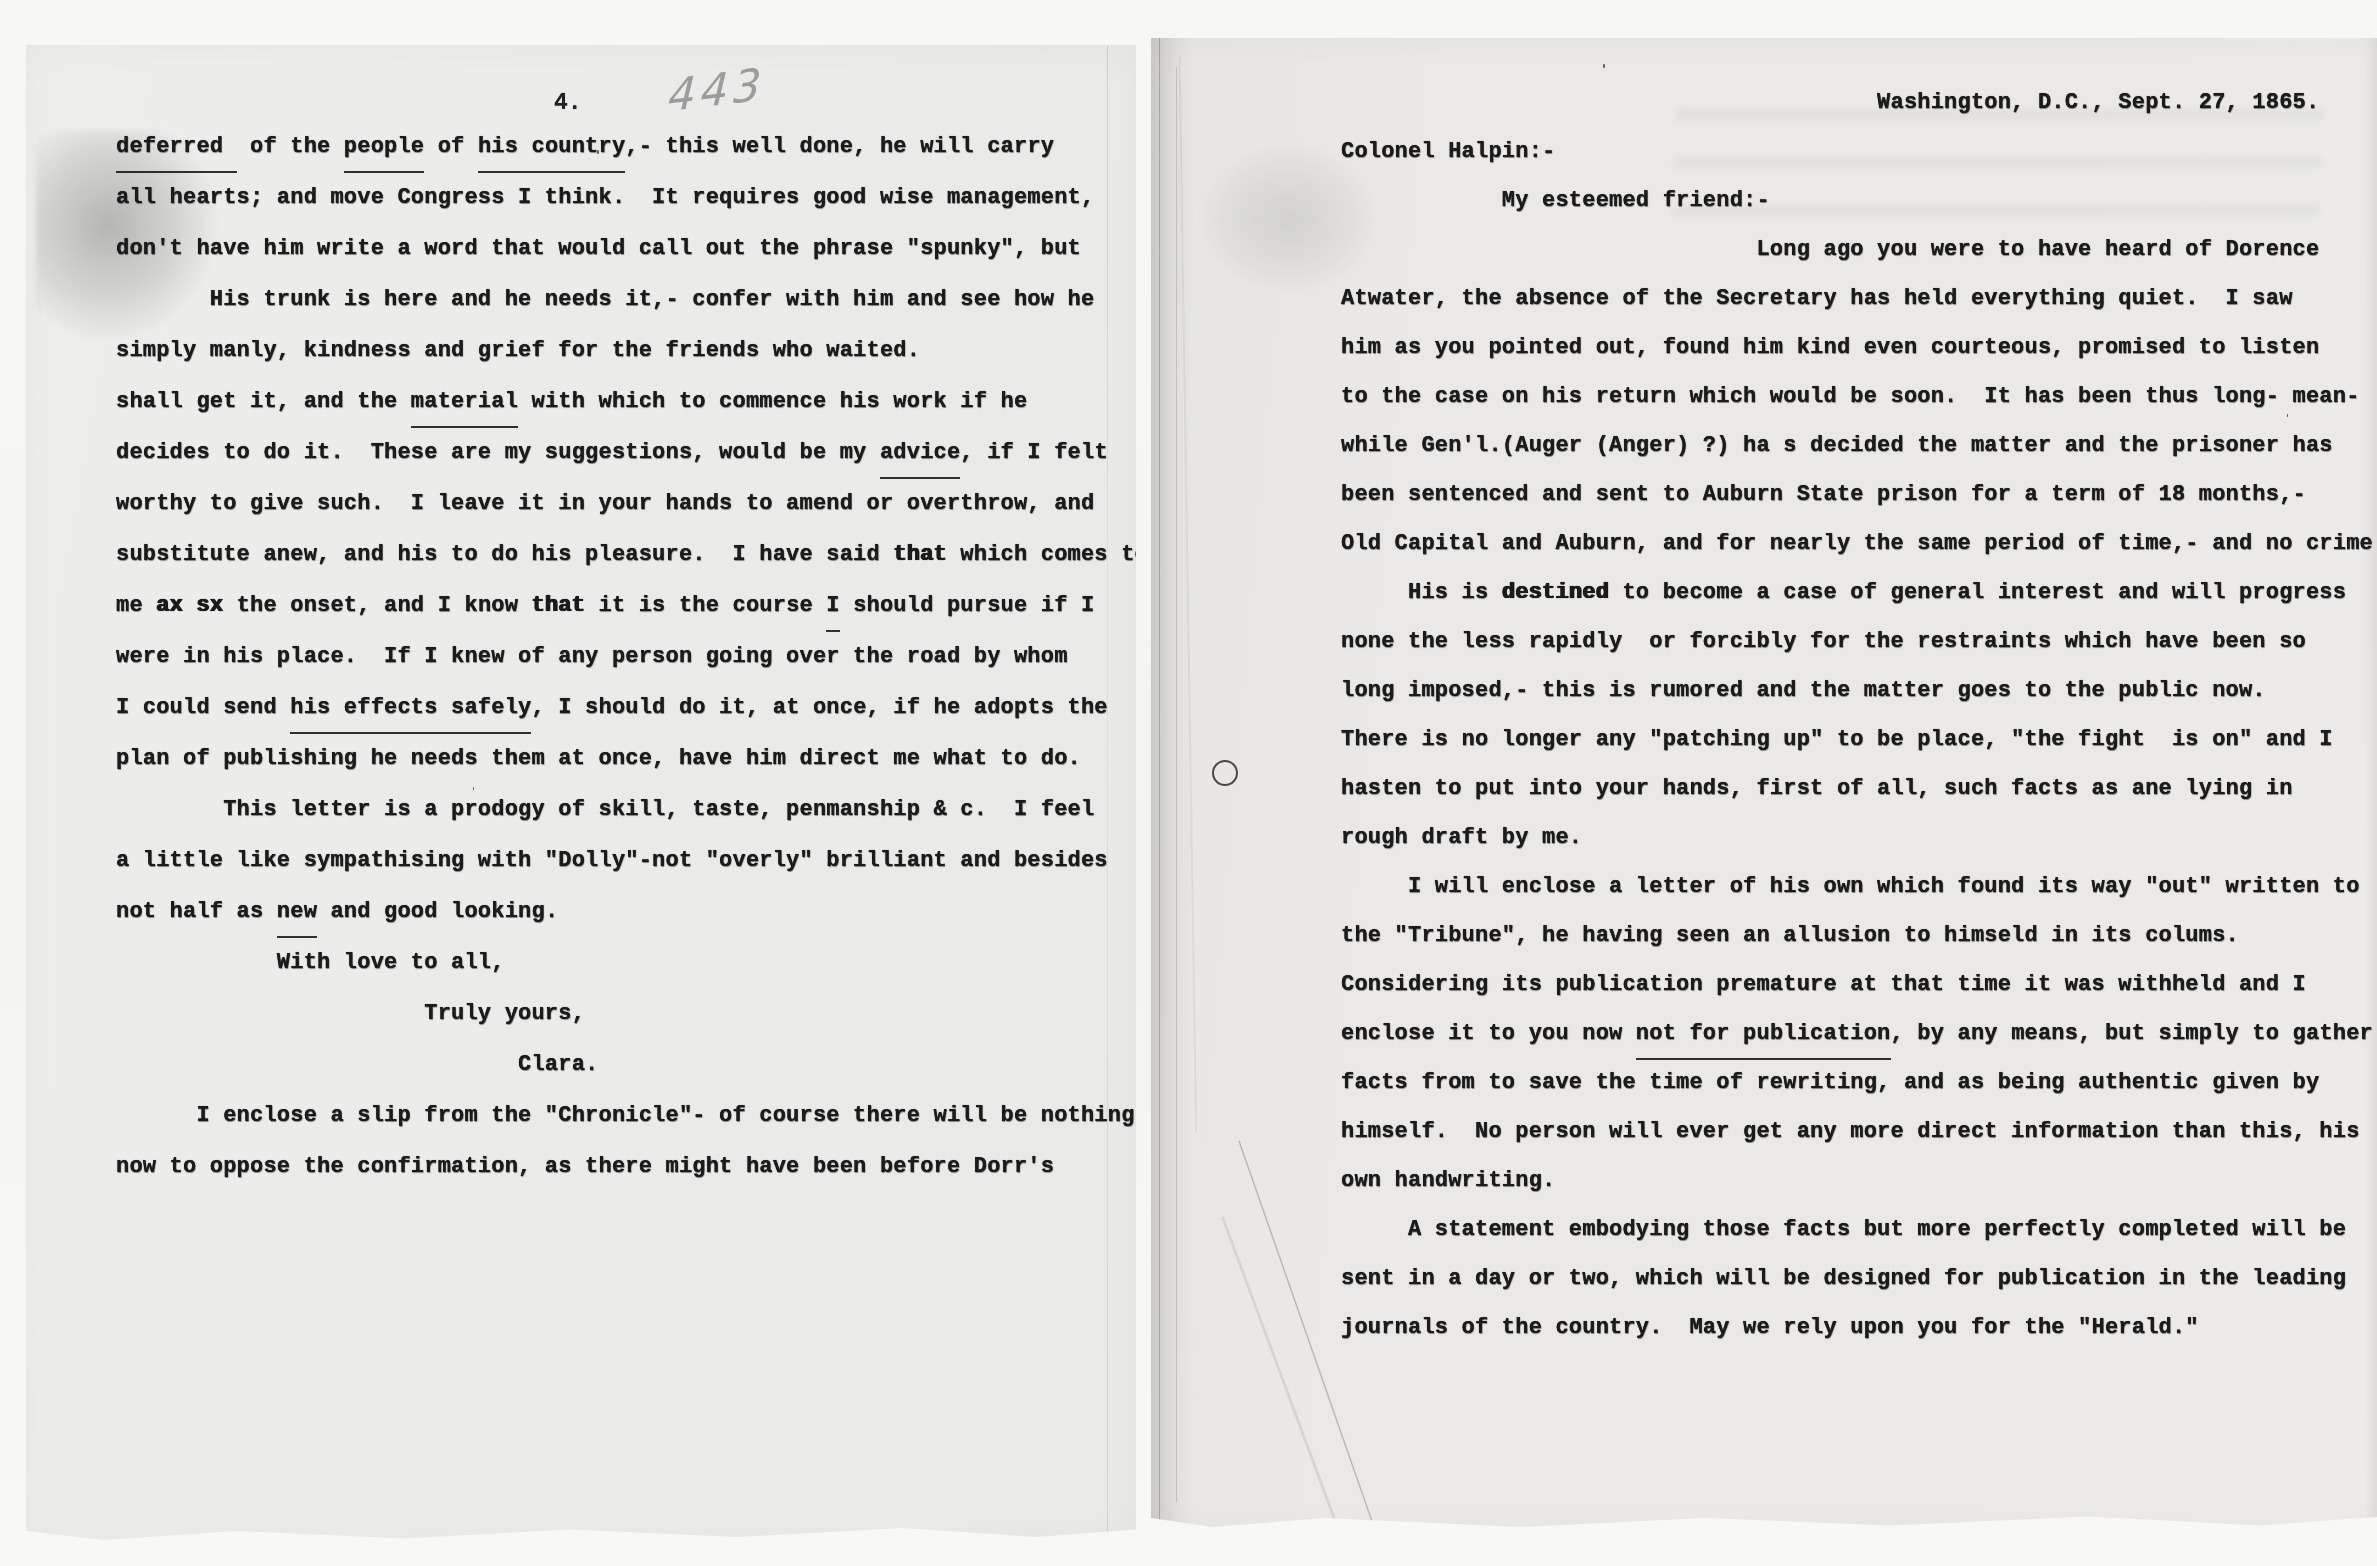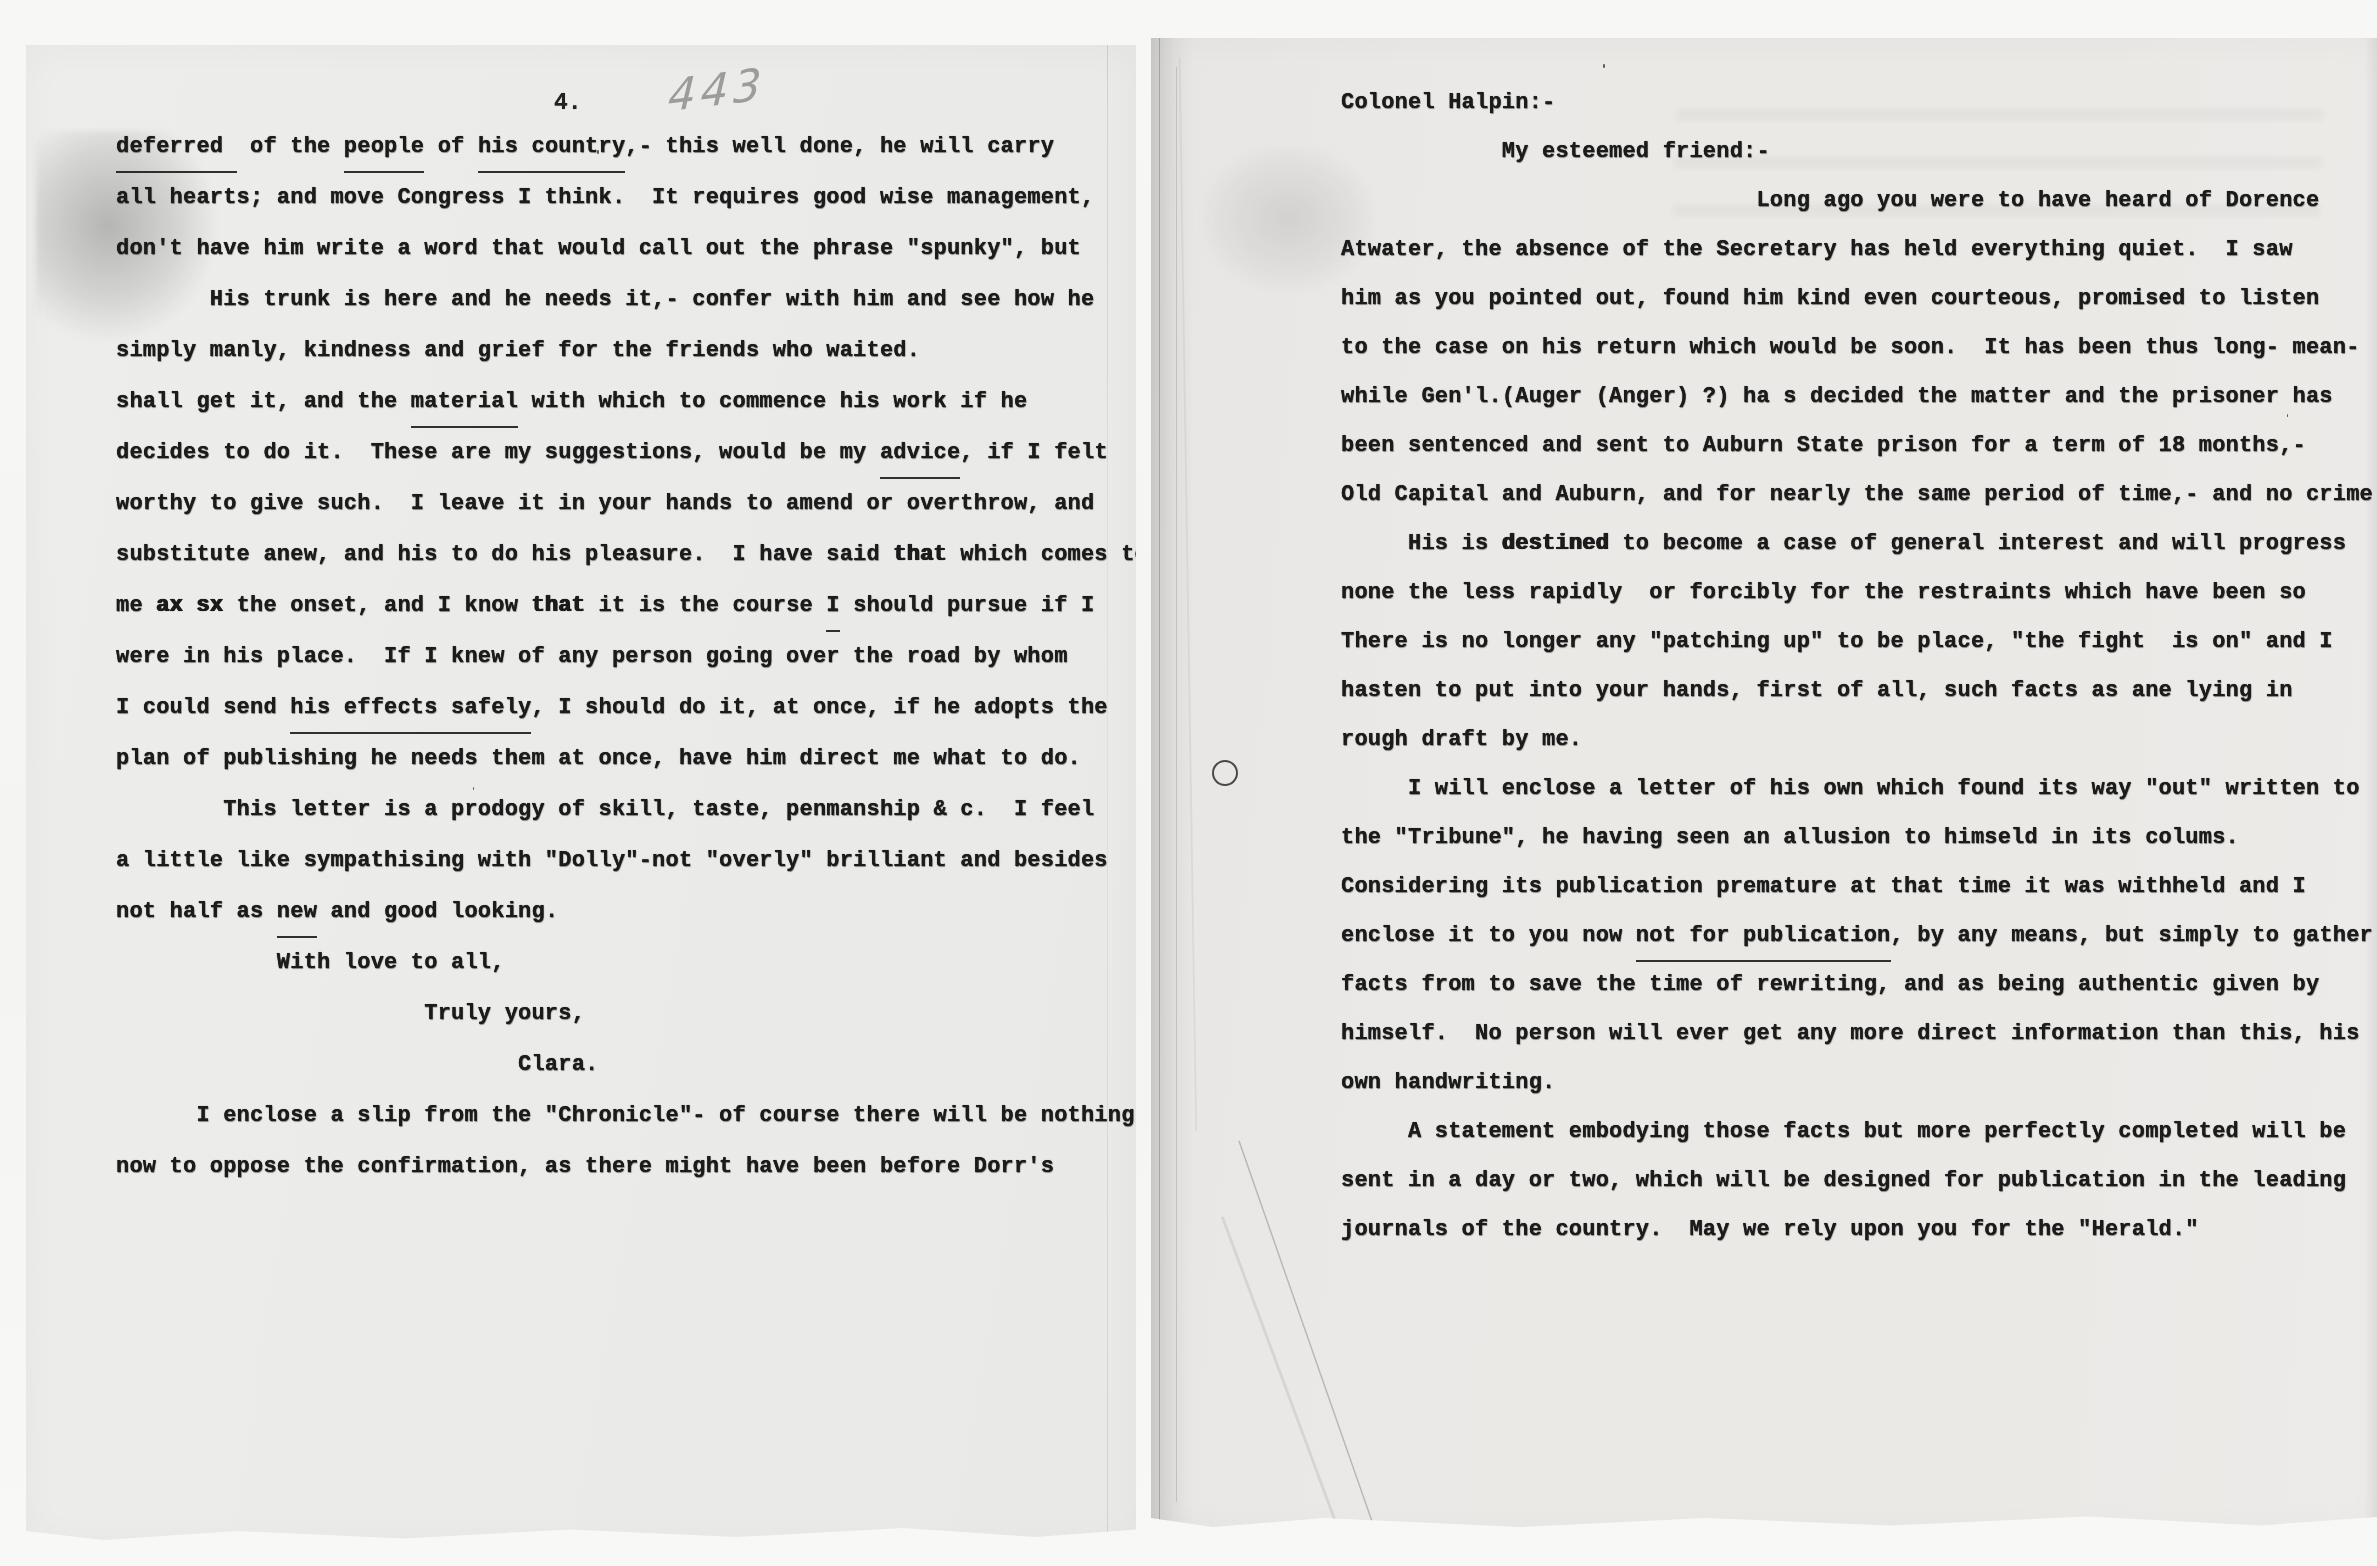--- a/index.html
+++ b/index.html
@@ -129,6 +129,7 @@
     <div class="smudge-right"></div>
     <div class="ghost"></div>
     <div class="textcol col-right" style="left:190px;top:40px;">
+        <div class="tline">                                        Washington, D.C., Sept. 27, 1865.</div>
         <div class="tline">Colonel Halpin:-</div>
         <div class="tline">            My esteemed friend:-</div>
         <div class="tline">                               Long ago you were to have heard of Dorence</div>

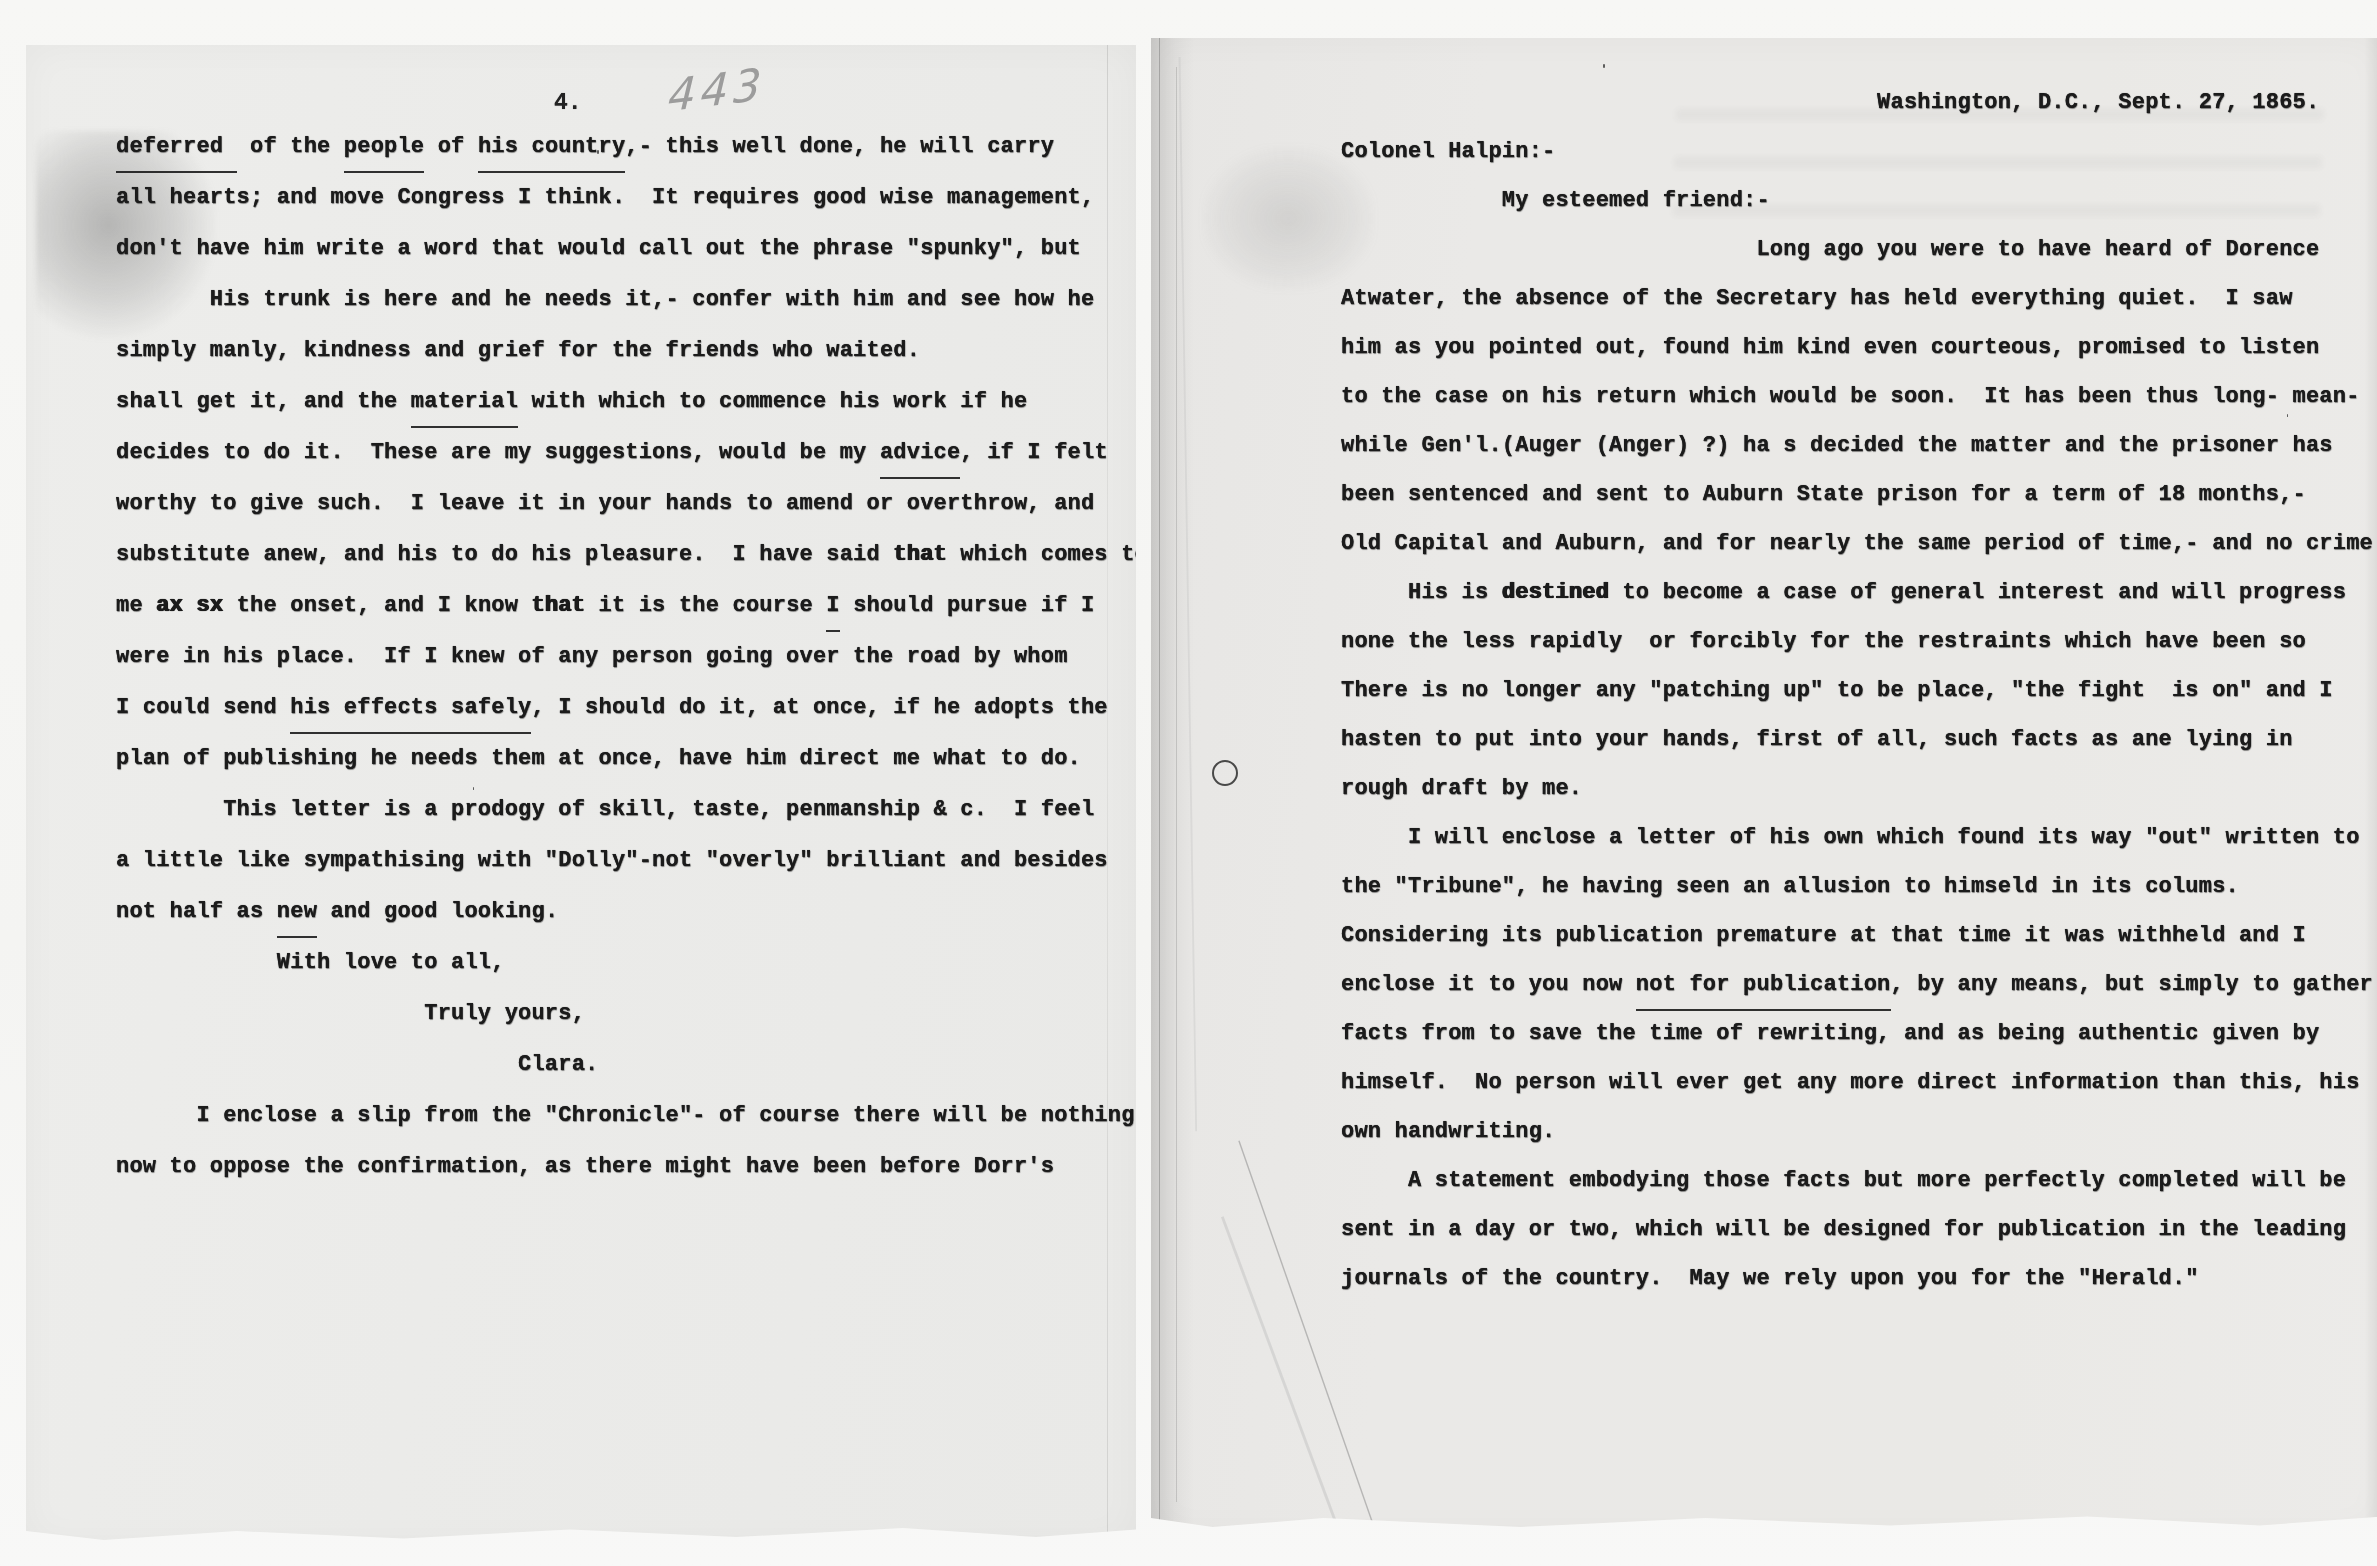--- a/index.html
+++ b/index.html
@@ -141,6 +141,7 @@
         <div class="tline">Old Capital and Auburn, and for nearly the same period of time,- and no crime</div>
         <div class="tline">     His is <span class="ov">destined</span> to become a case of general interest and will progress</div>
         <div class="tline">none the less rapidly  or forcibly for the restraints which have been so</div>
+        <div class="tline">long imposed,- this is rumored and the matter goes to the public now.</div>
         <div class="tline">There is no longer any "patching up" to be place, "the fight  is on" and I</div>
         <div class="tline">hasten to put into your hands, first of all, such facts as ane lying in</div>
         <div class="tline">rough draft by me.</div>

